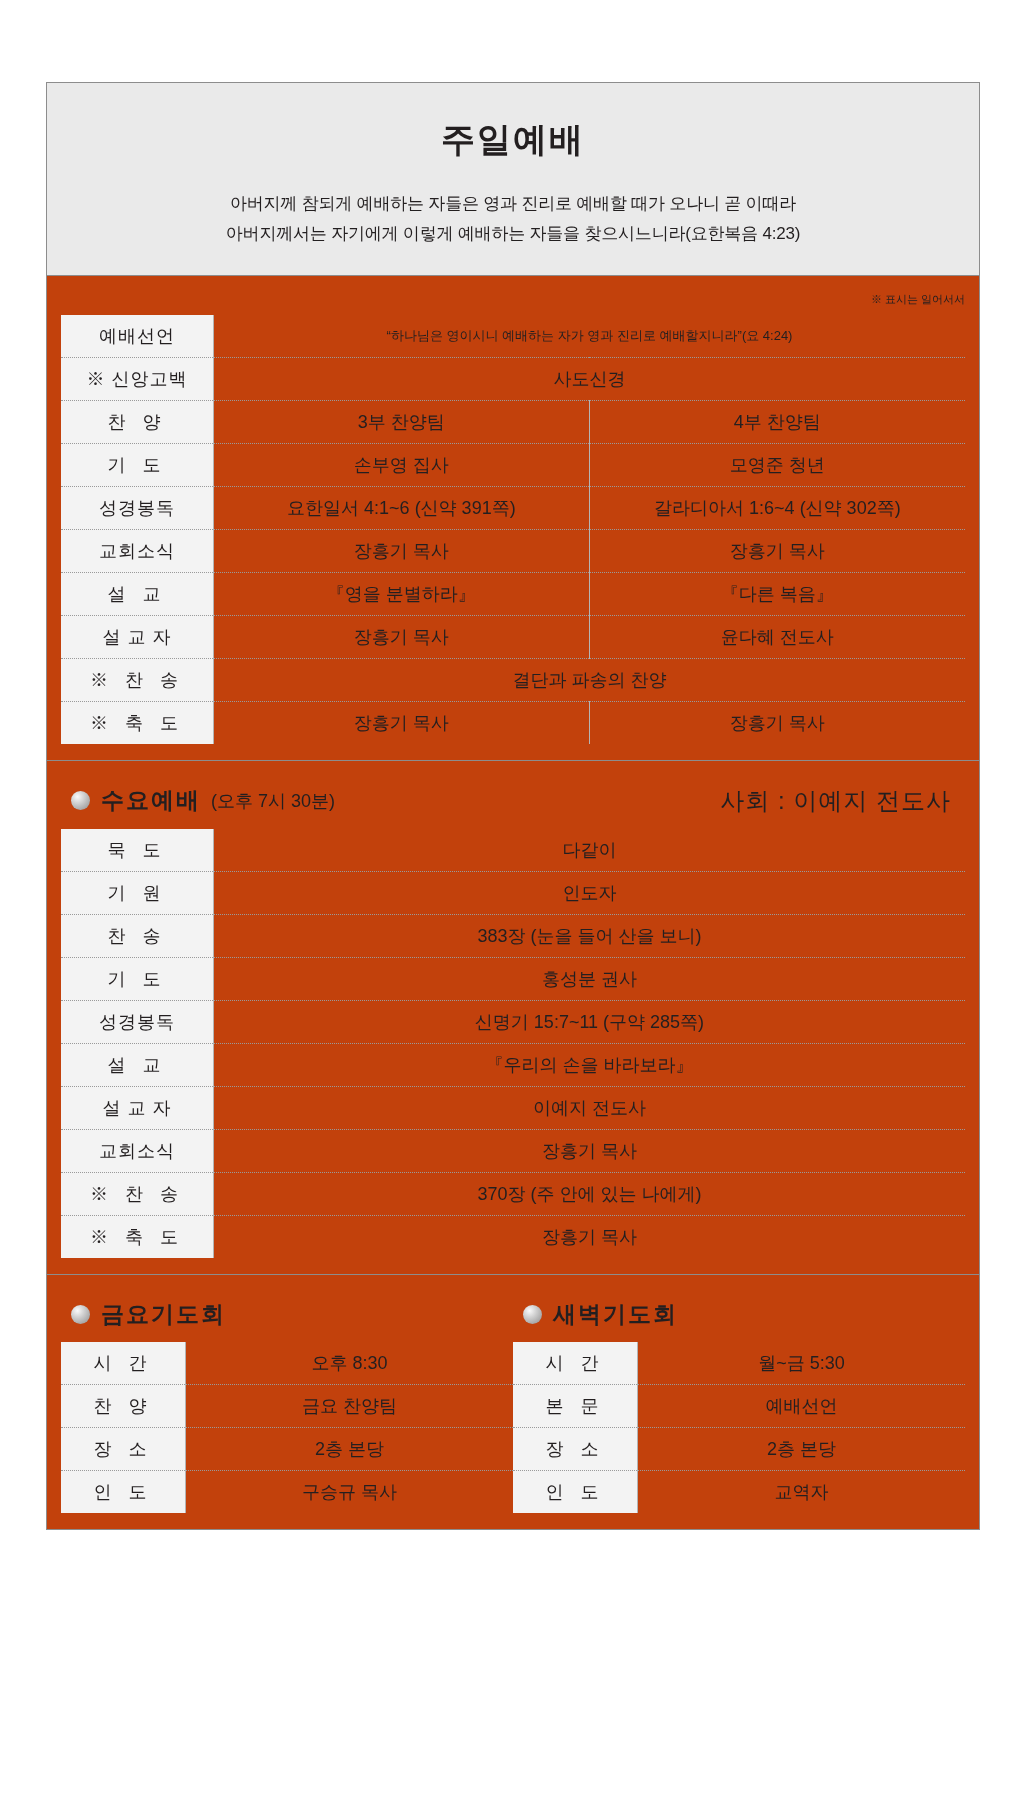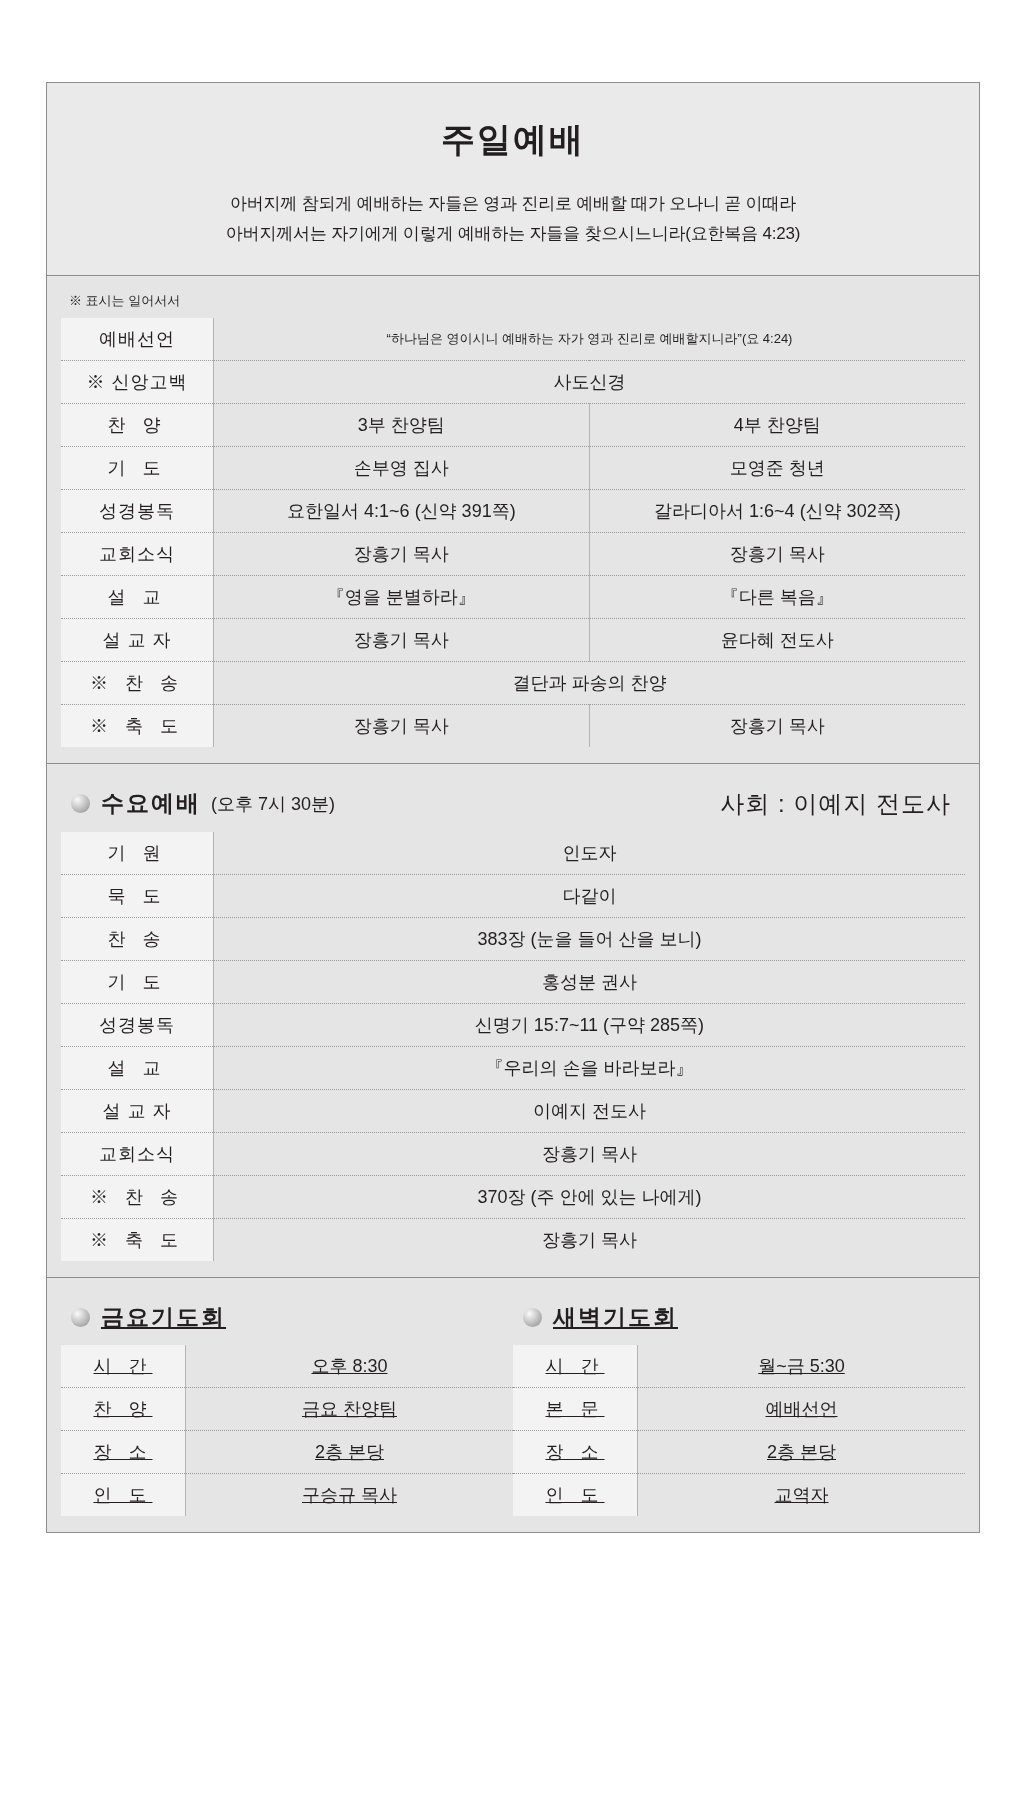--- a/index.html
+++ b/index.html
@@ -21,7 +21,7 @@
     width: 934px;
     border: 1px solid #8d8d8d;
     box-sizing: border-box;
-    background: #e5e5e5;
+    background: #c2410c;
   }
 
   

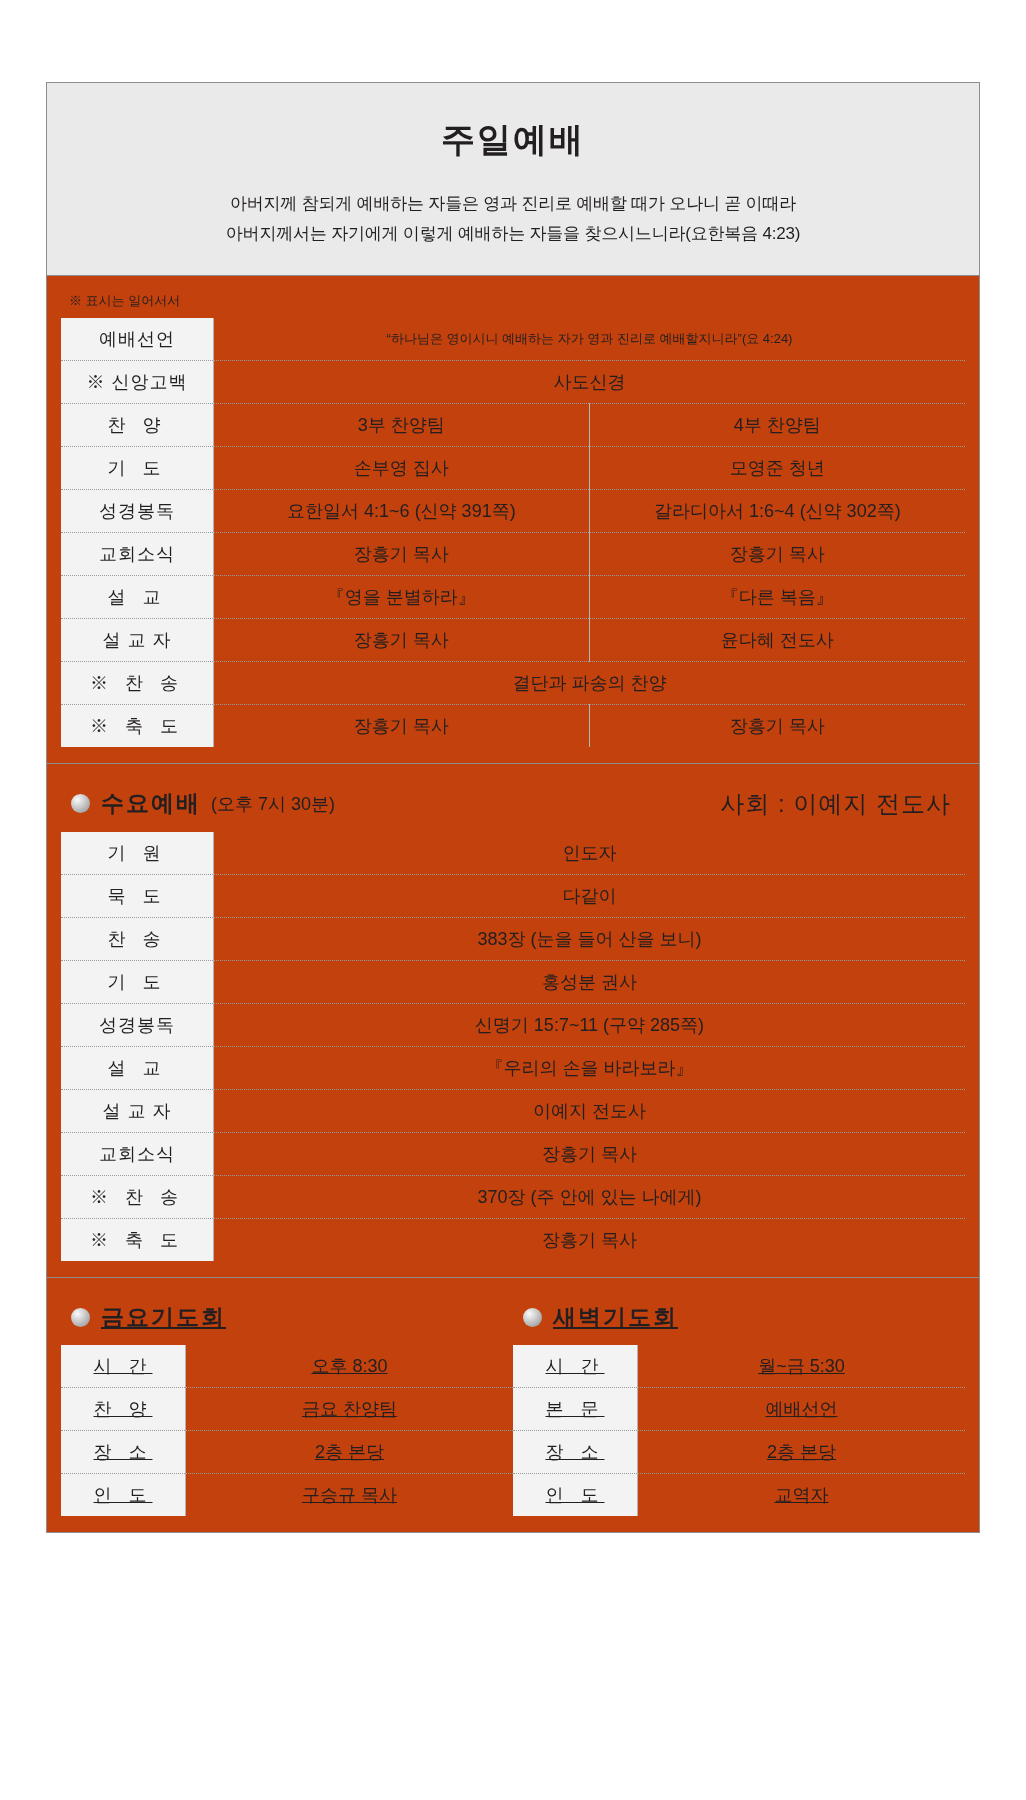--- a/index.html
+++ b/index.html
@@ -51,8 +51,9 @@
   .section:last-child { border-bottom: none; }
 
   .note {
-    font-size: 13px;
+    font-size: 11px;
     margin: 6px 0 8px 8px;
+    text-align: right;
   }
 
   table {

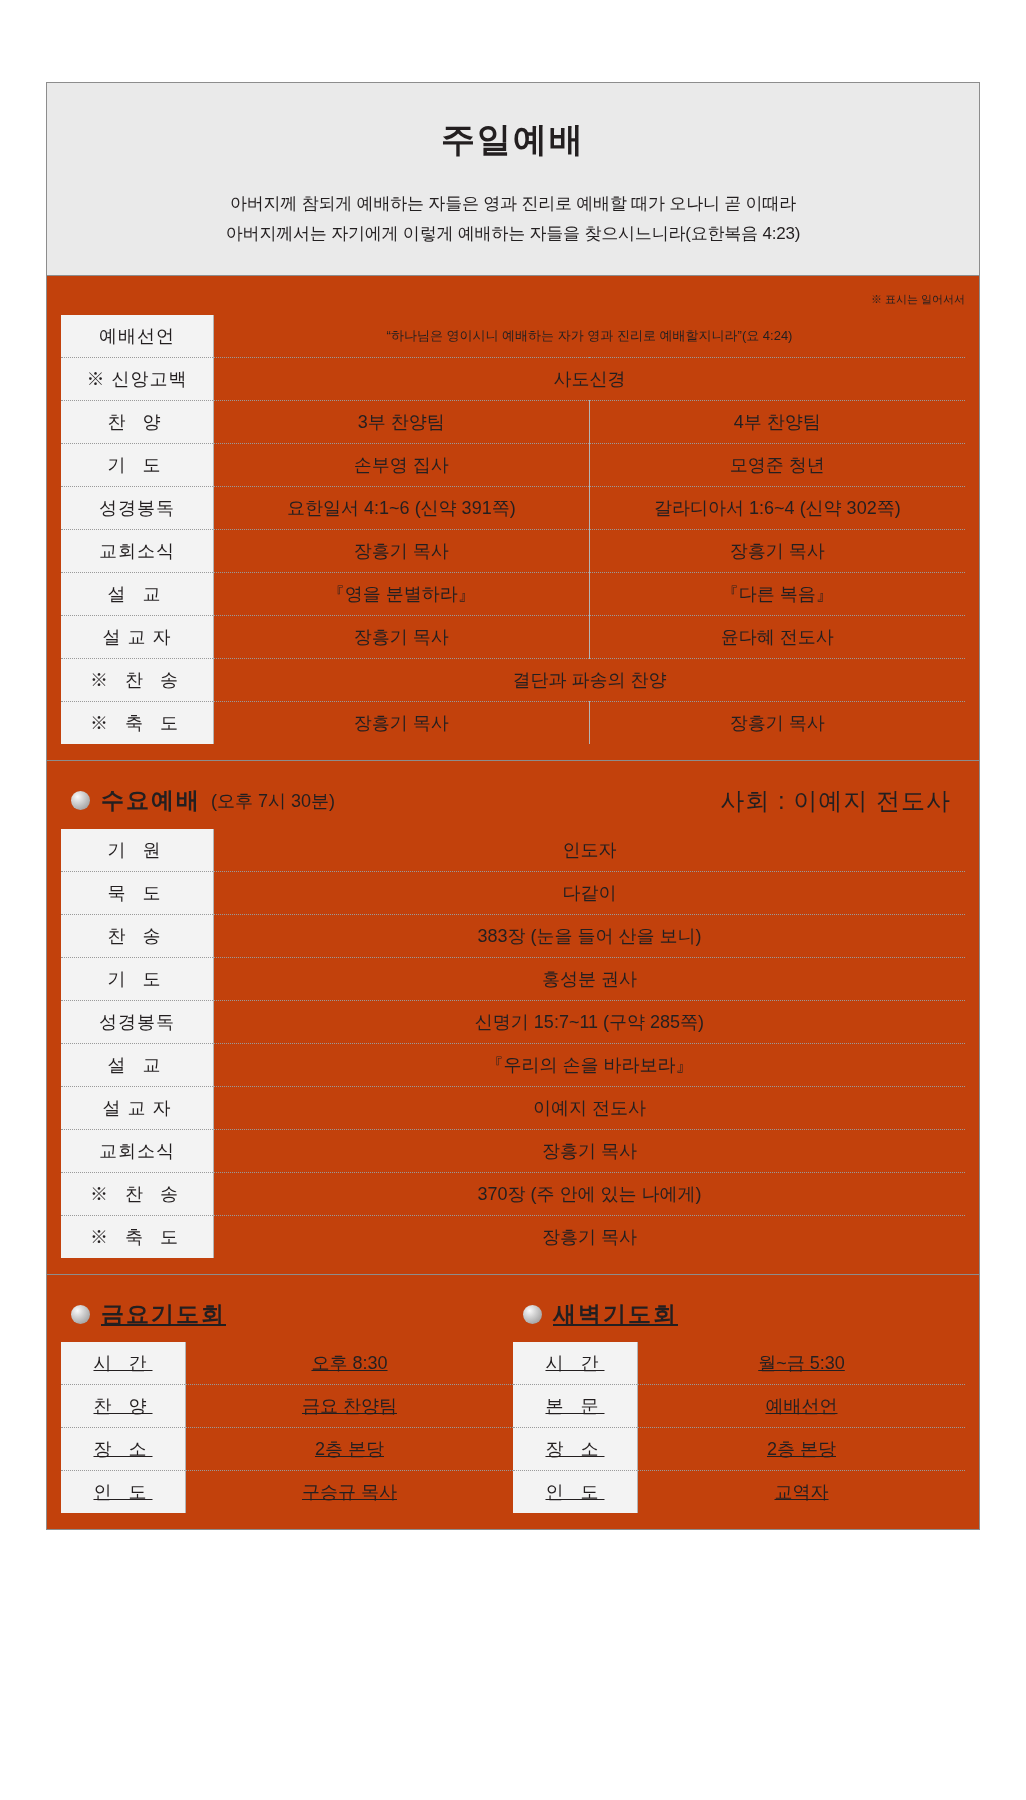--- a/index.html
+++ b/index.html
@@ -203,12 +203,12 @@
     <table>
       <tbody>
           <tr>
+        <td class="lbl lbl-wide">묵      도</td>
+        <td class="vline">다같이</td>
+      </tr>
+      <tr>
         <td class="lbl lbl-wide">기      원</td>
         <td class="vline">인도자</td>
-      </tr>
-      <tr>
-        <td class="lbl lbl-wide">묵      도</td>
-        <td class="vline">다같이</td>
       </tr>
       <tr>
         <td class="lbl lbl-wide">찬      송</td>

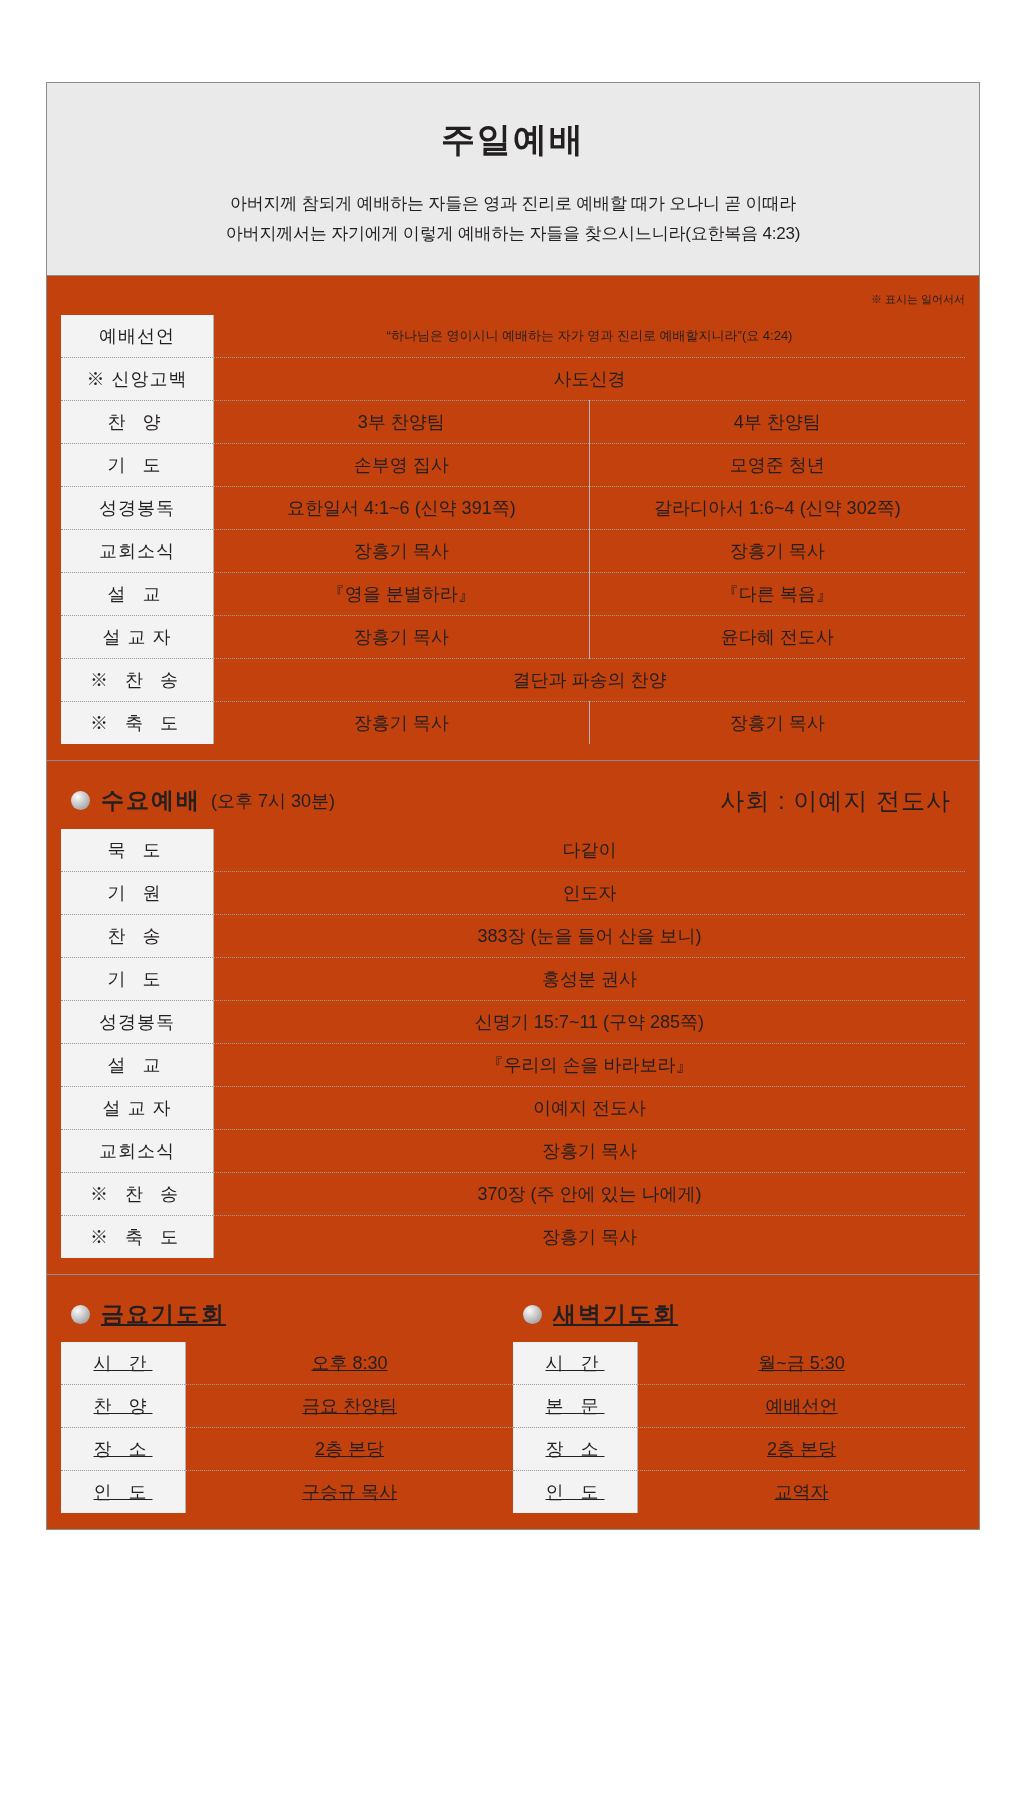--- a/index.html
+++ b/index.html
@@ -122,7 +122,6 @@
   
   .two-col {
     display: flex;
-    text-decoration: underline;
   }
   .col { flex: 1; }
   .col .lbl { width: 120px; }

